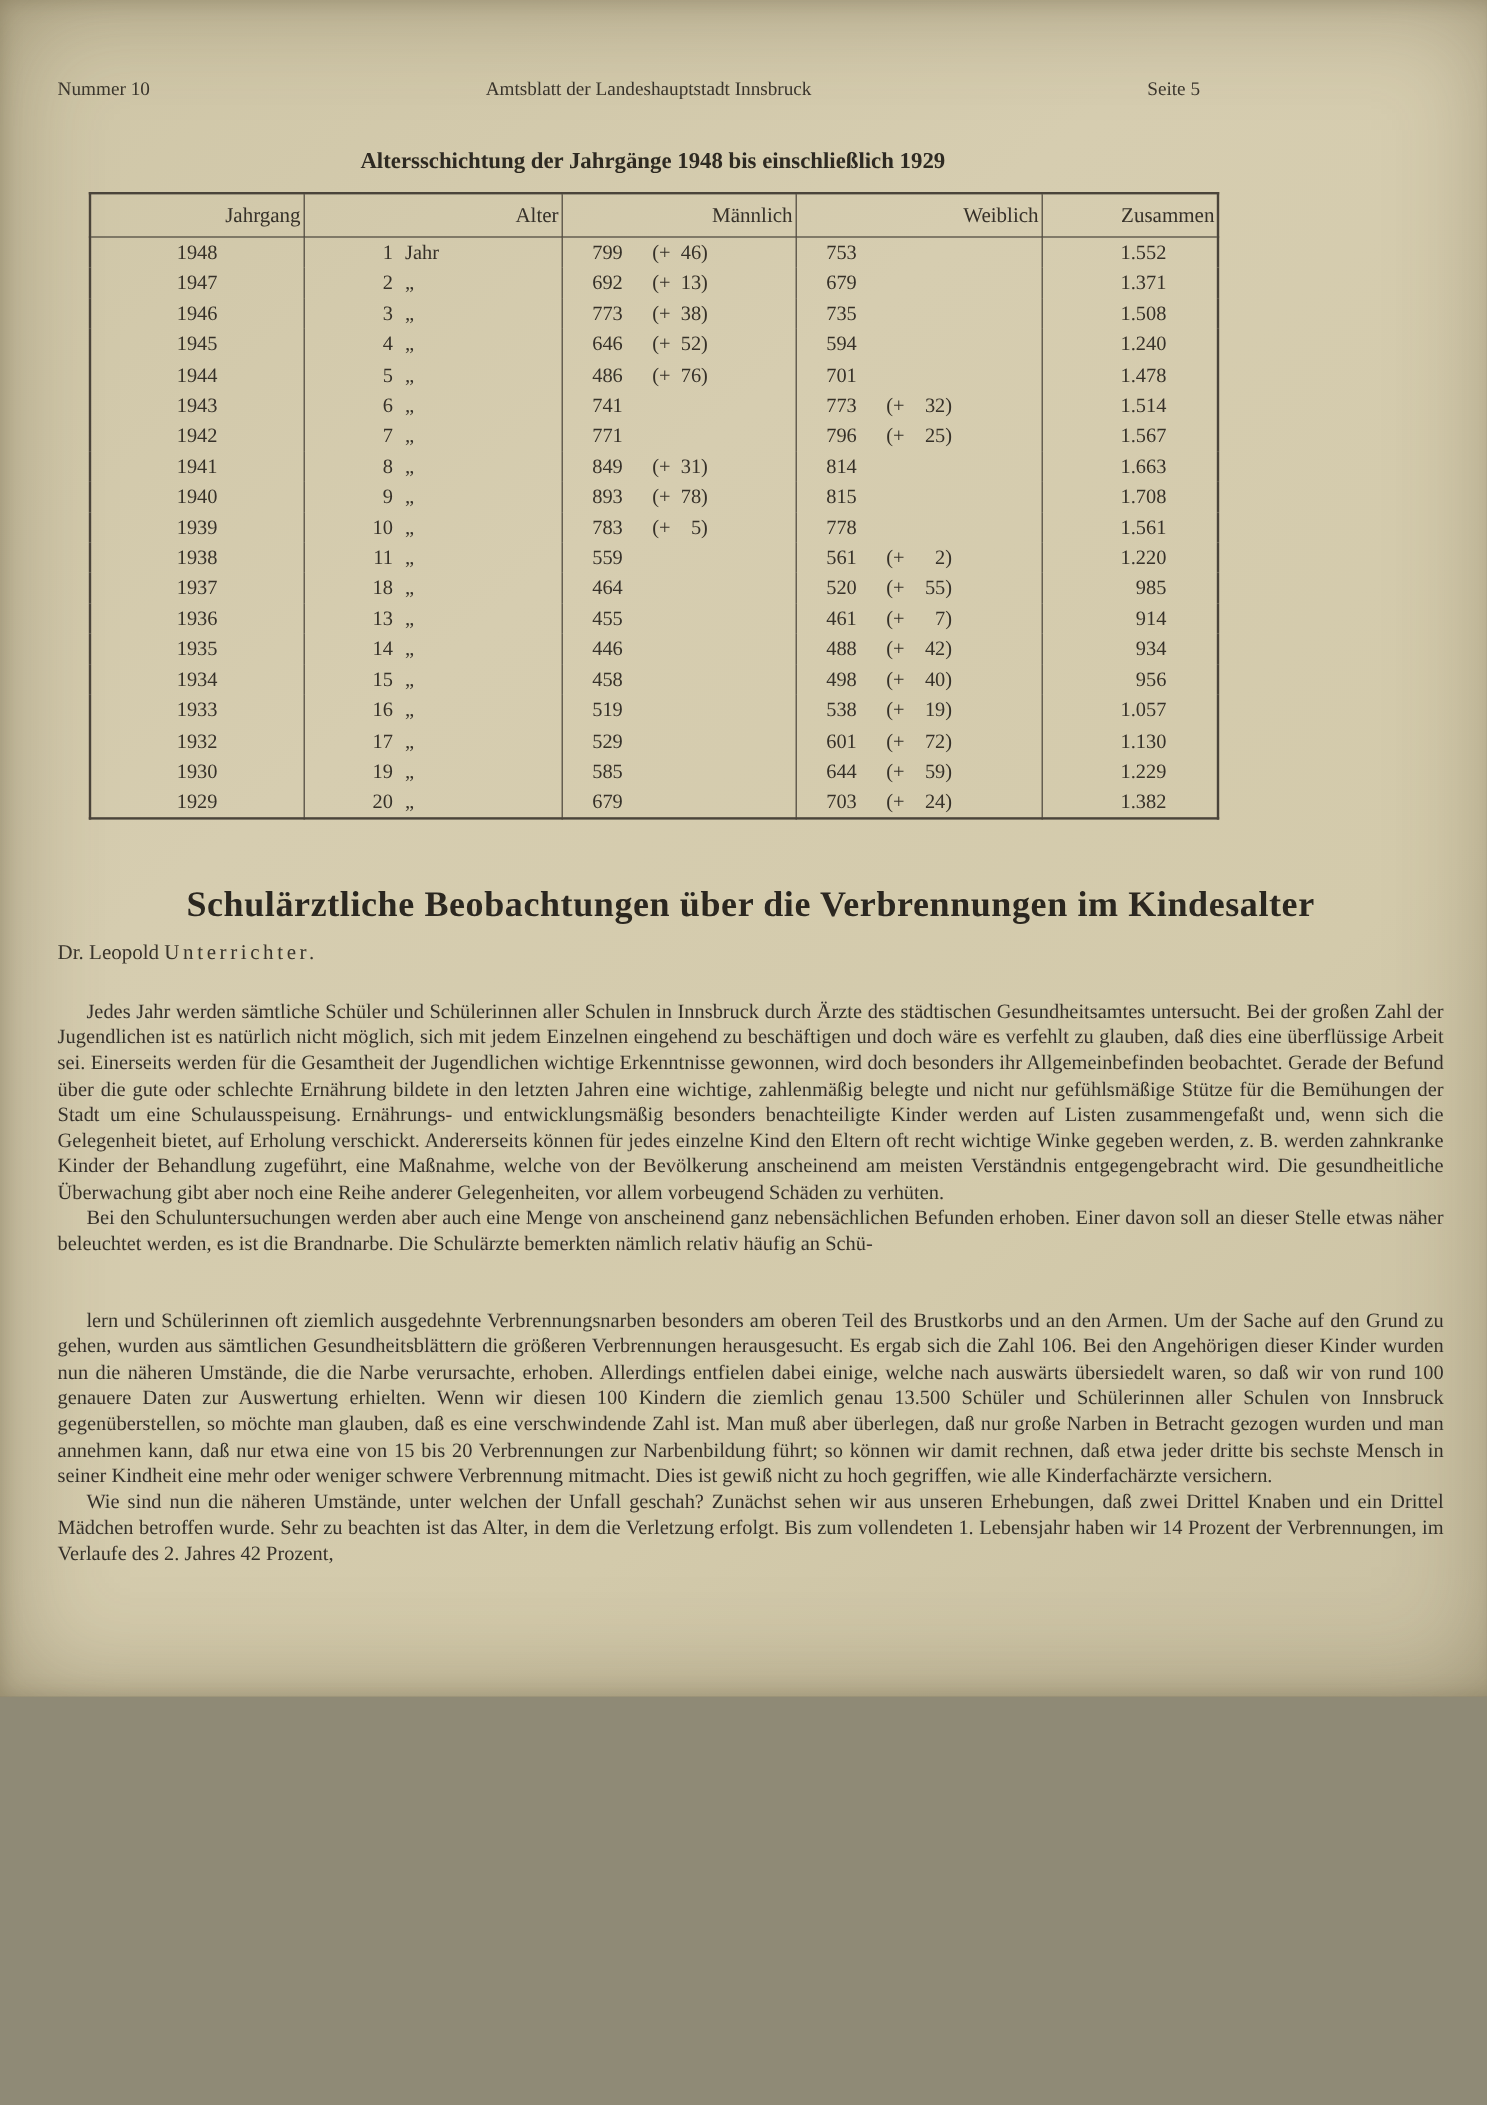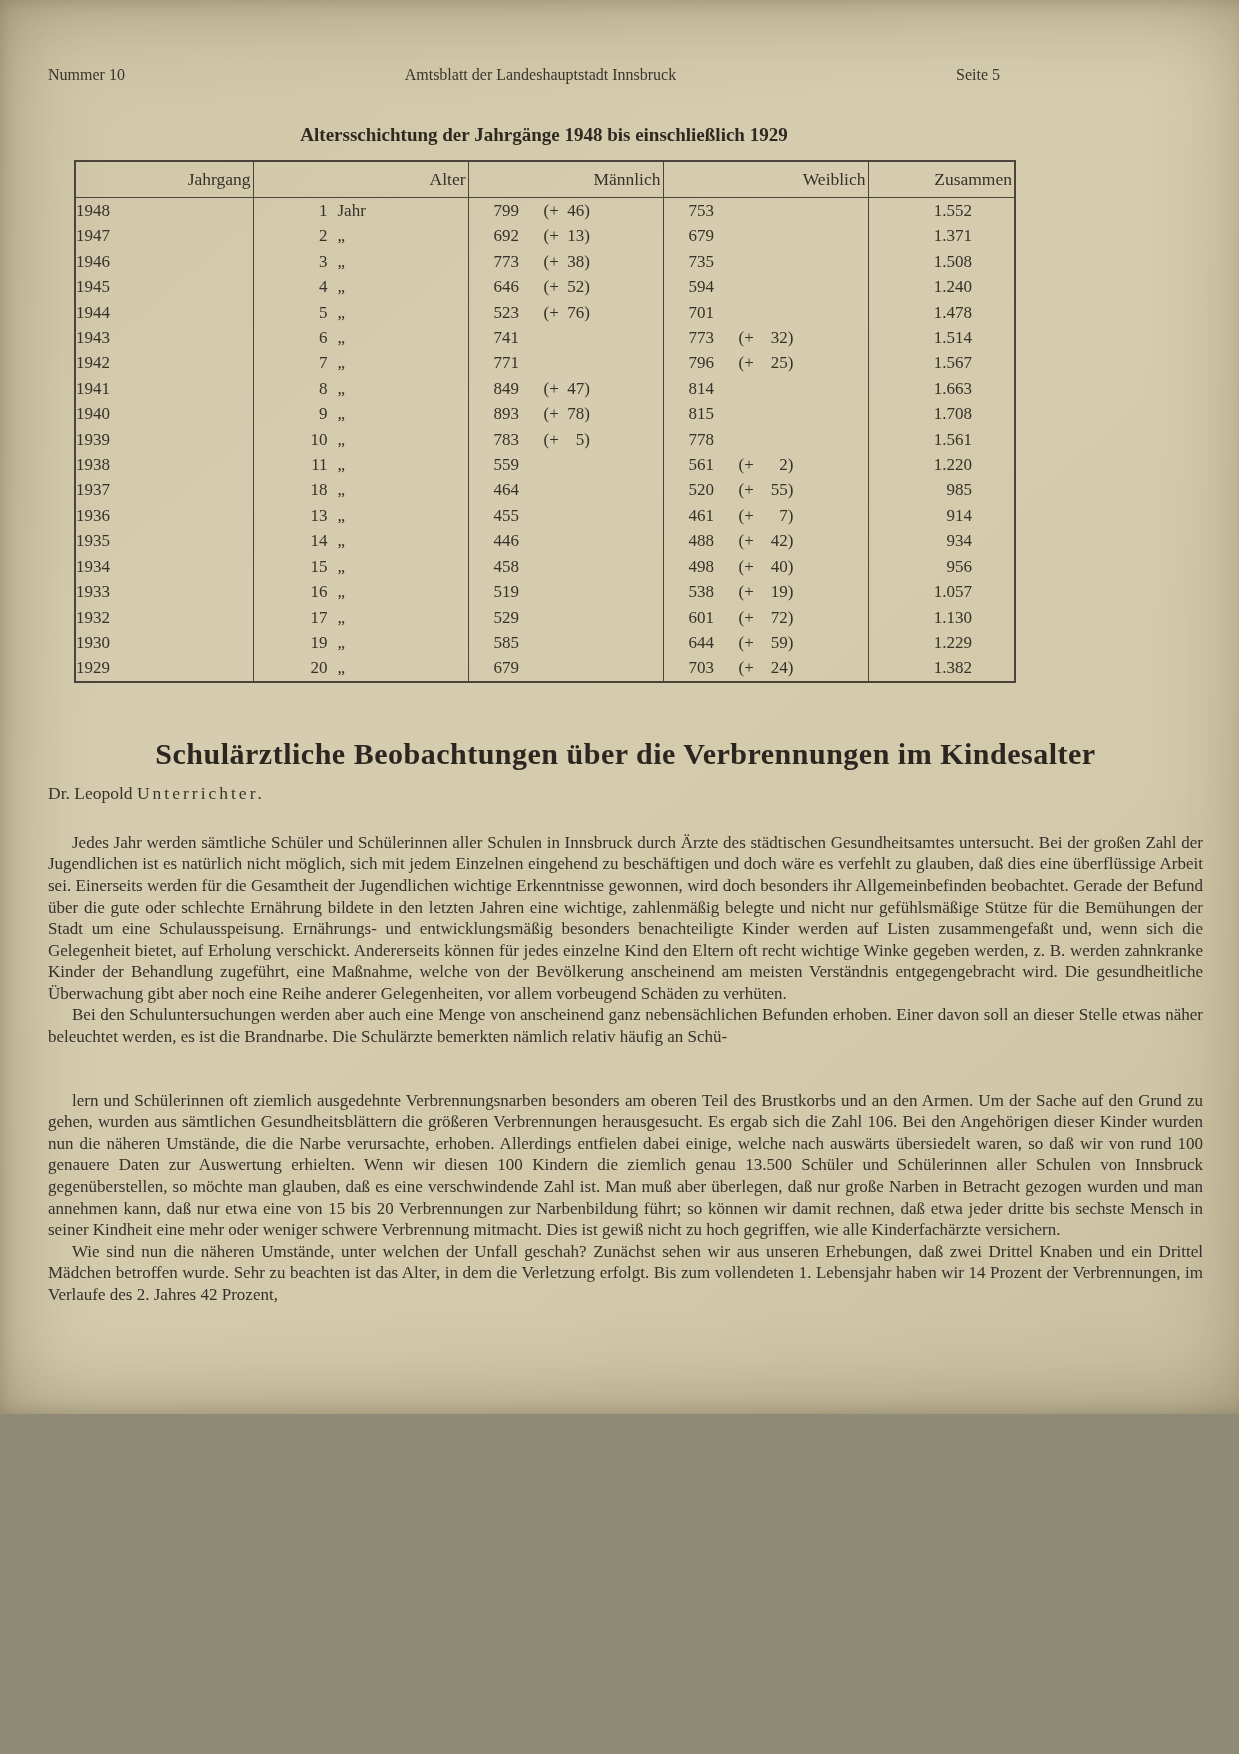--- a/index.html
+++ b/index.html
@@ -62,7 +62,7 @@
     line-height: 25.4px;
     white-space: pre;
   }
-  td.c-jahrgang { }
+  td.c-jahrgang { text-align: center; }
   td.c-alter { padding-left: 48px !important; }
   .alter-num { display: inline-block; width: 26px; text-align: right; }
   .alter-unit { display: inline-block; margin-left: 10px; }

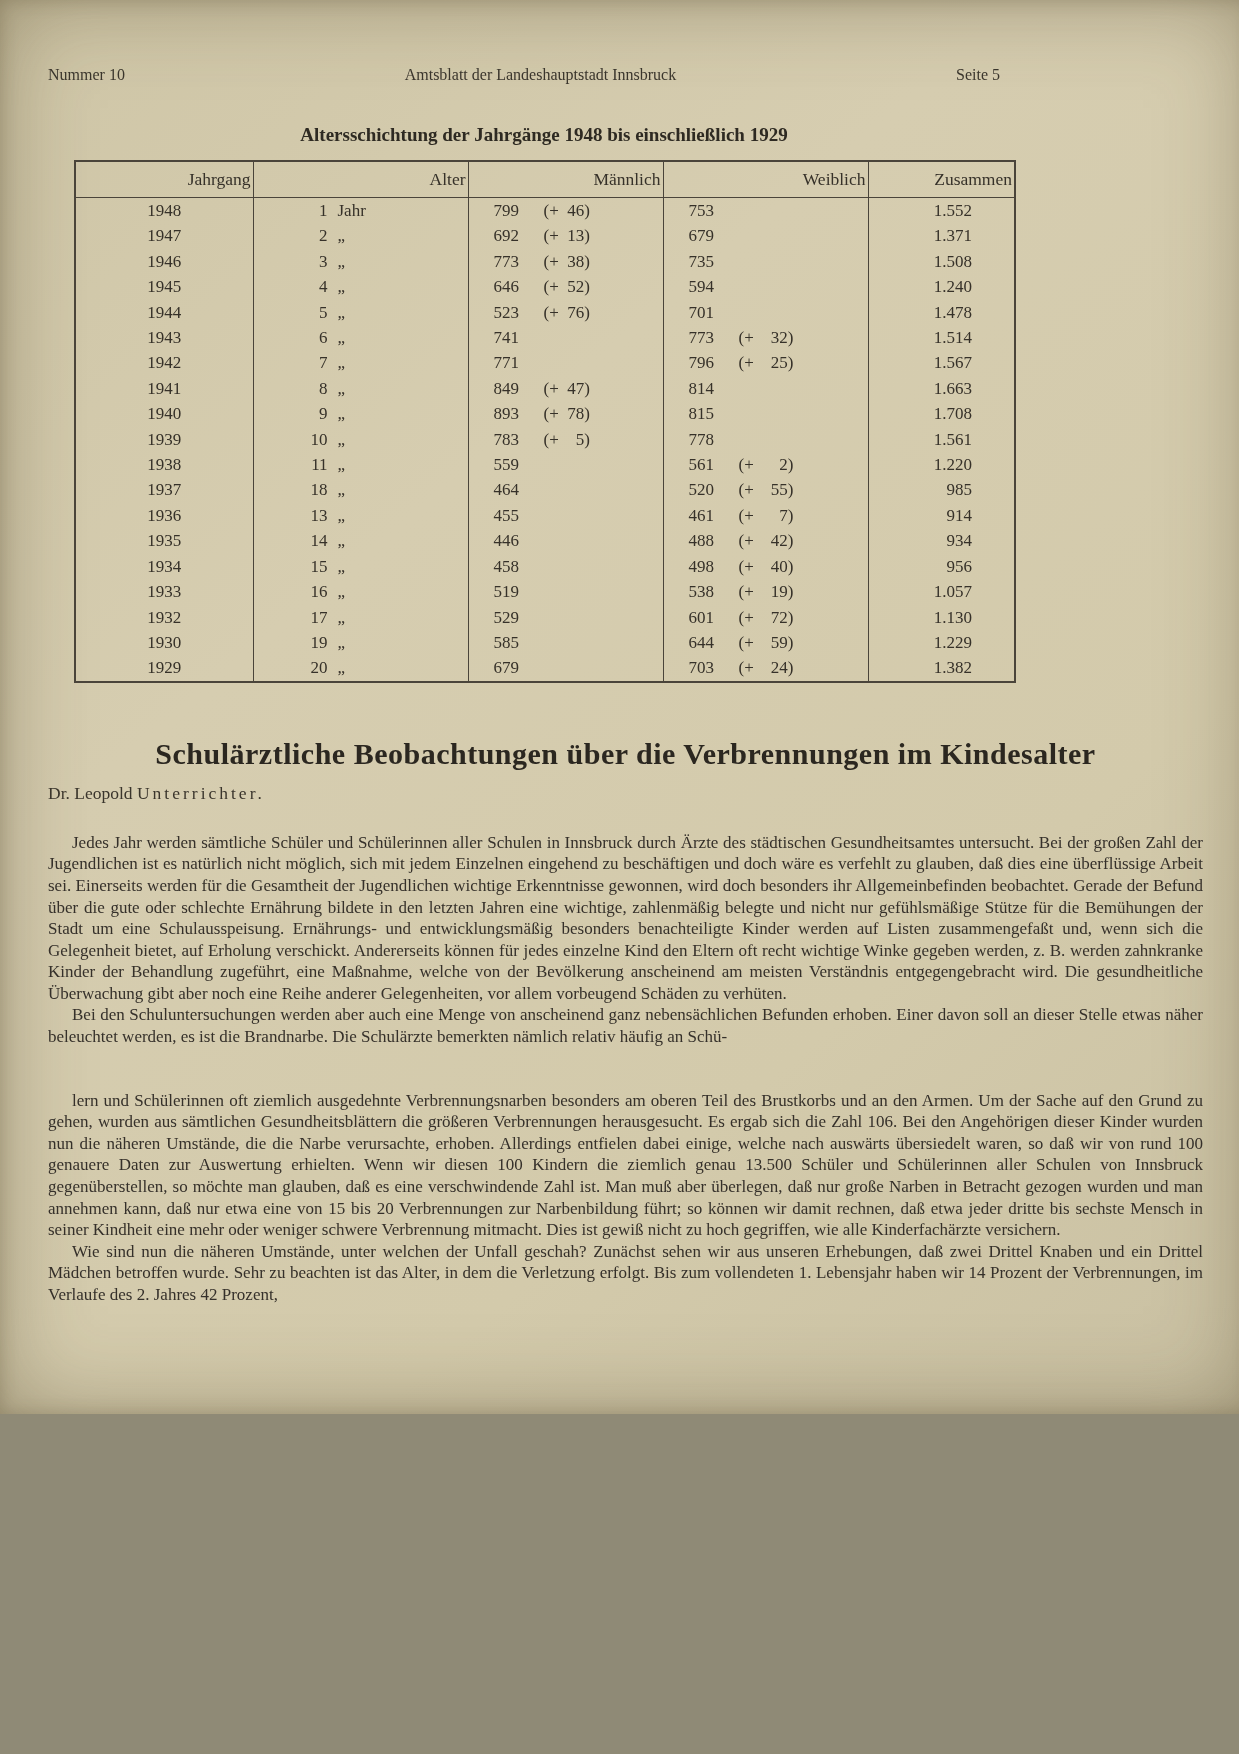--- a/index.html
+++ b/index.html
@@ -174,7 +174,7 @@
   <tr>
     <td class="c-jahrgang">1944</td>
     <td class="c-alter"><span class="alter-num">5</span><span class="alter-unit">„</span></td>
-    <td class="c-m"><span class="val">523</span><span class="plus">(+  76)</span></td>
+    <td class="c-m"><span class="val">486</span><span class="plus">(+  76)</span></td>
     <td class="c-w"><span class="val">701</span><span class="plus"></span></td>
     <td class="c-z">1.478</td>
   </tr>

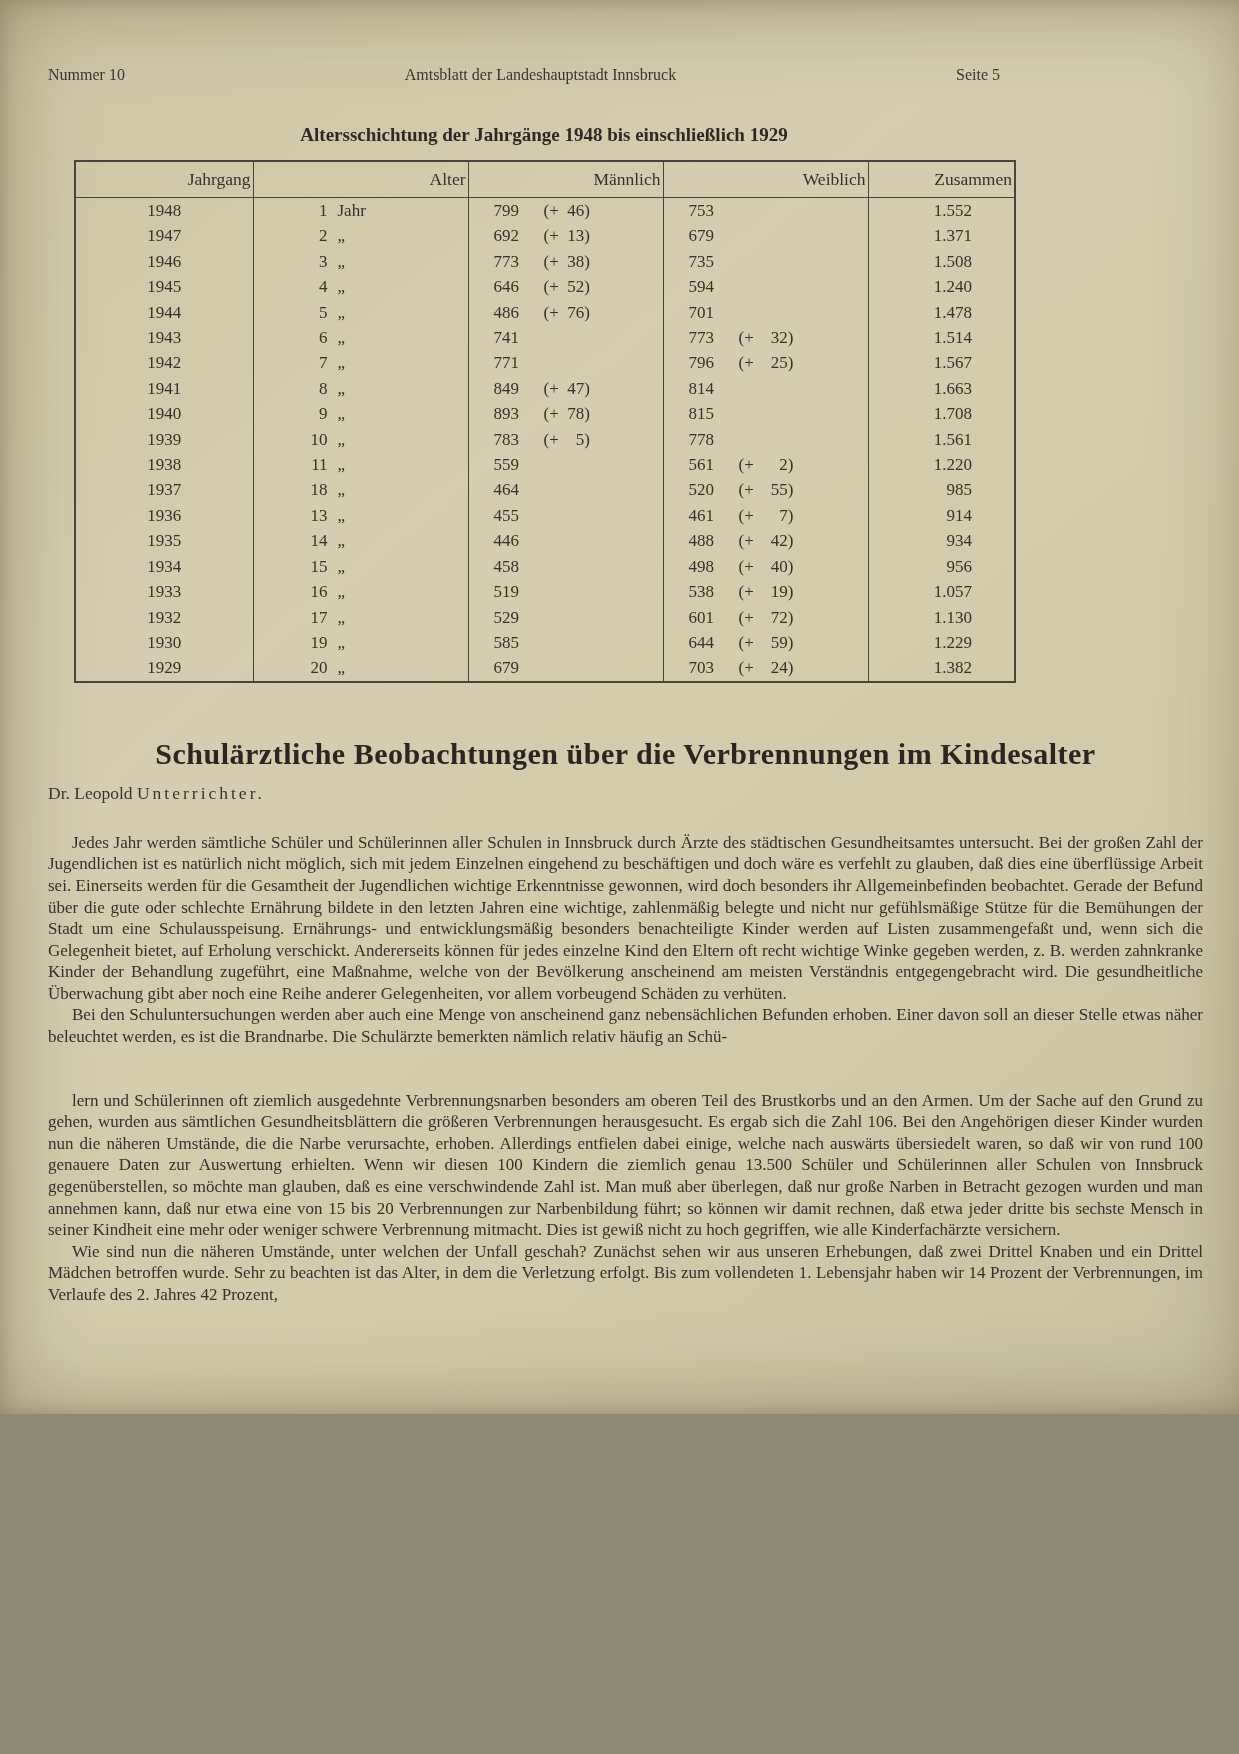--- a/index.html
+++ b/index.html
@@ -198,7 +198,7 @@
   <tr>
     <td class="c-jahrgang">1941</td>
     <td class="c-alter"><span class="alter-num">8</span><span class="alter-unit">„</span></td>
-    <td class="c-m"><span class="val">849</span><span class="plus">(+  47)</span></td>
+    <td class="c-m"><span class="val">849</span><span class="plus">(+  31)</span></td>
     <td class="c-w"><span class="val">814</span><span class="plus"></span></td>
     <td class="c-z">1.663</td>
   </tr>

